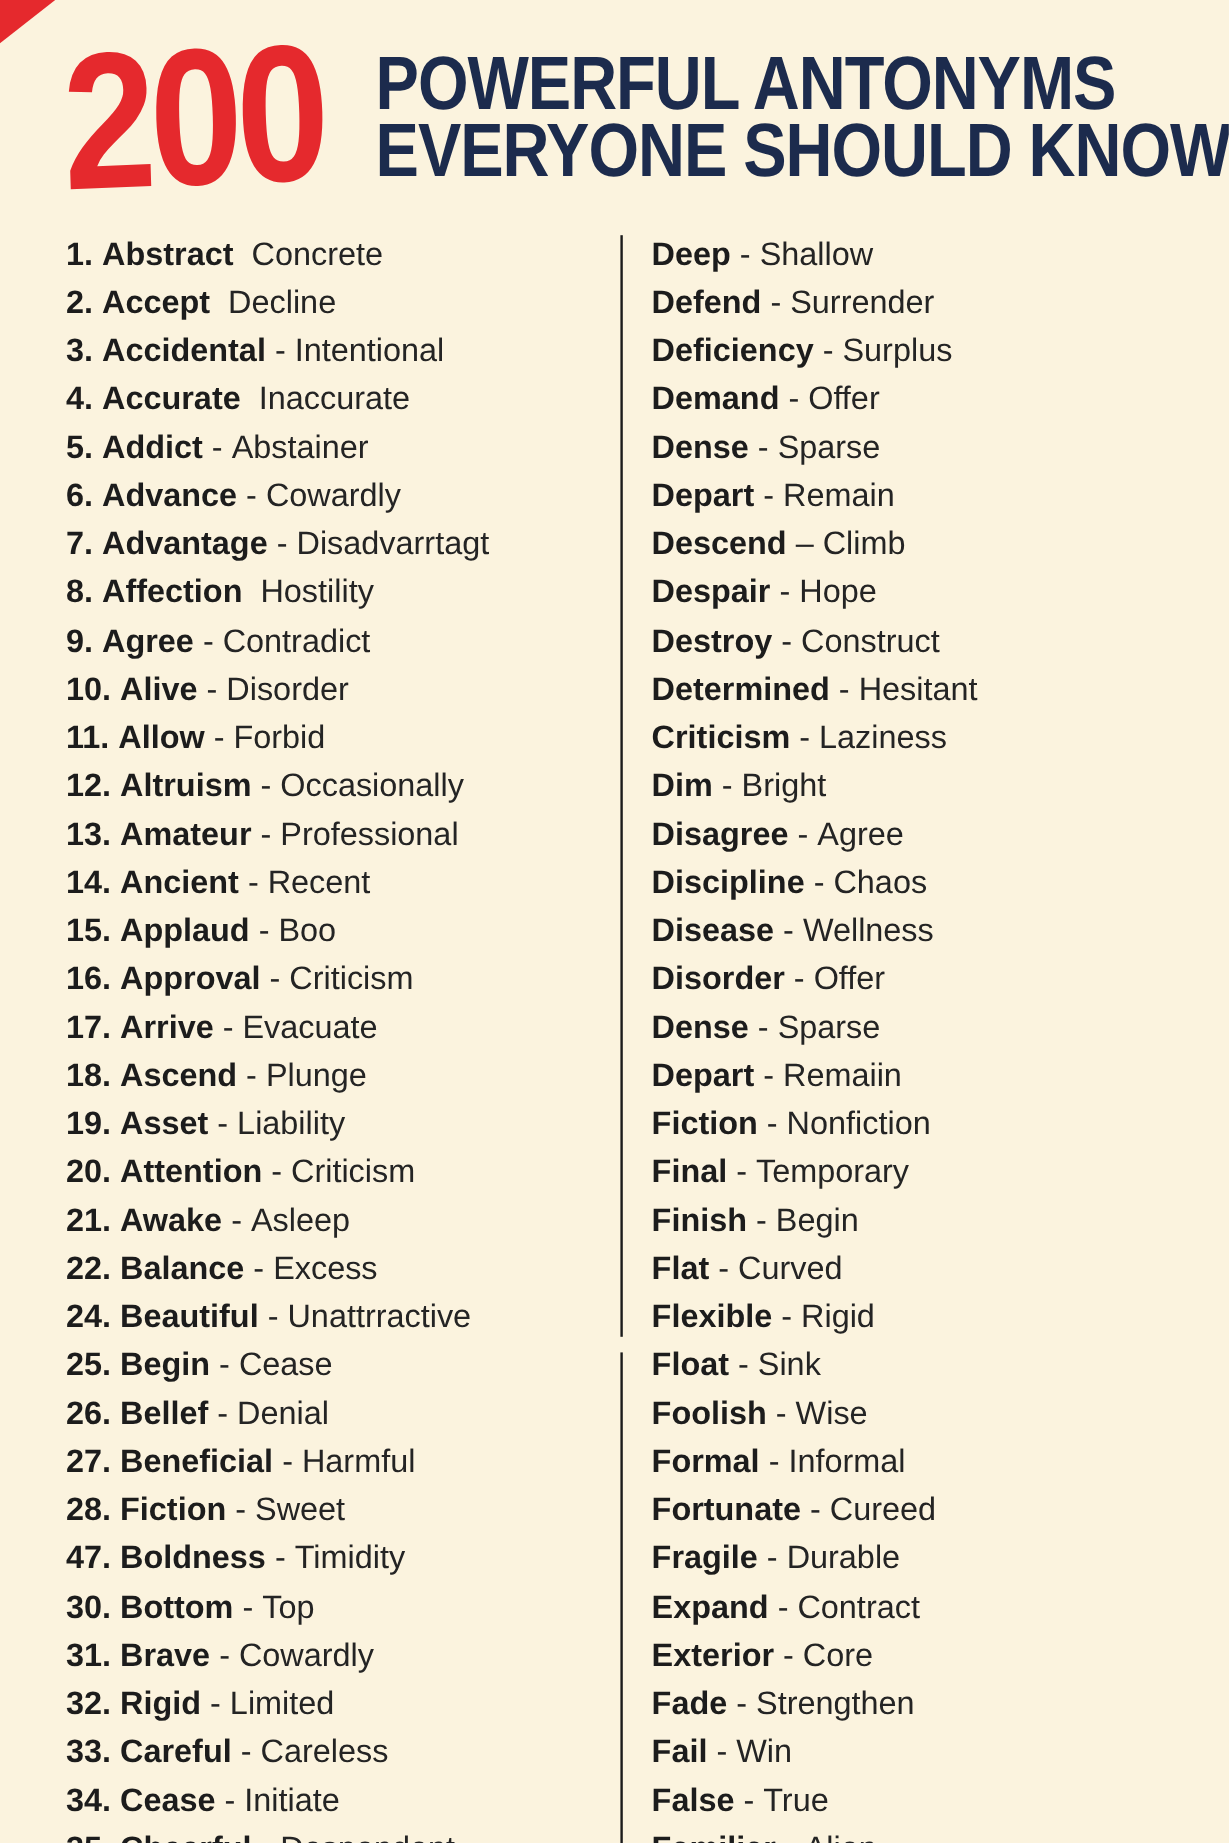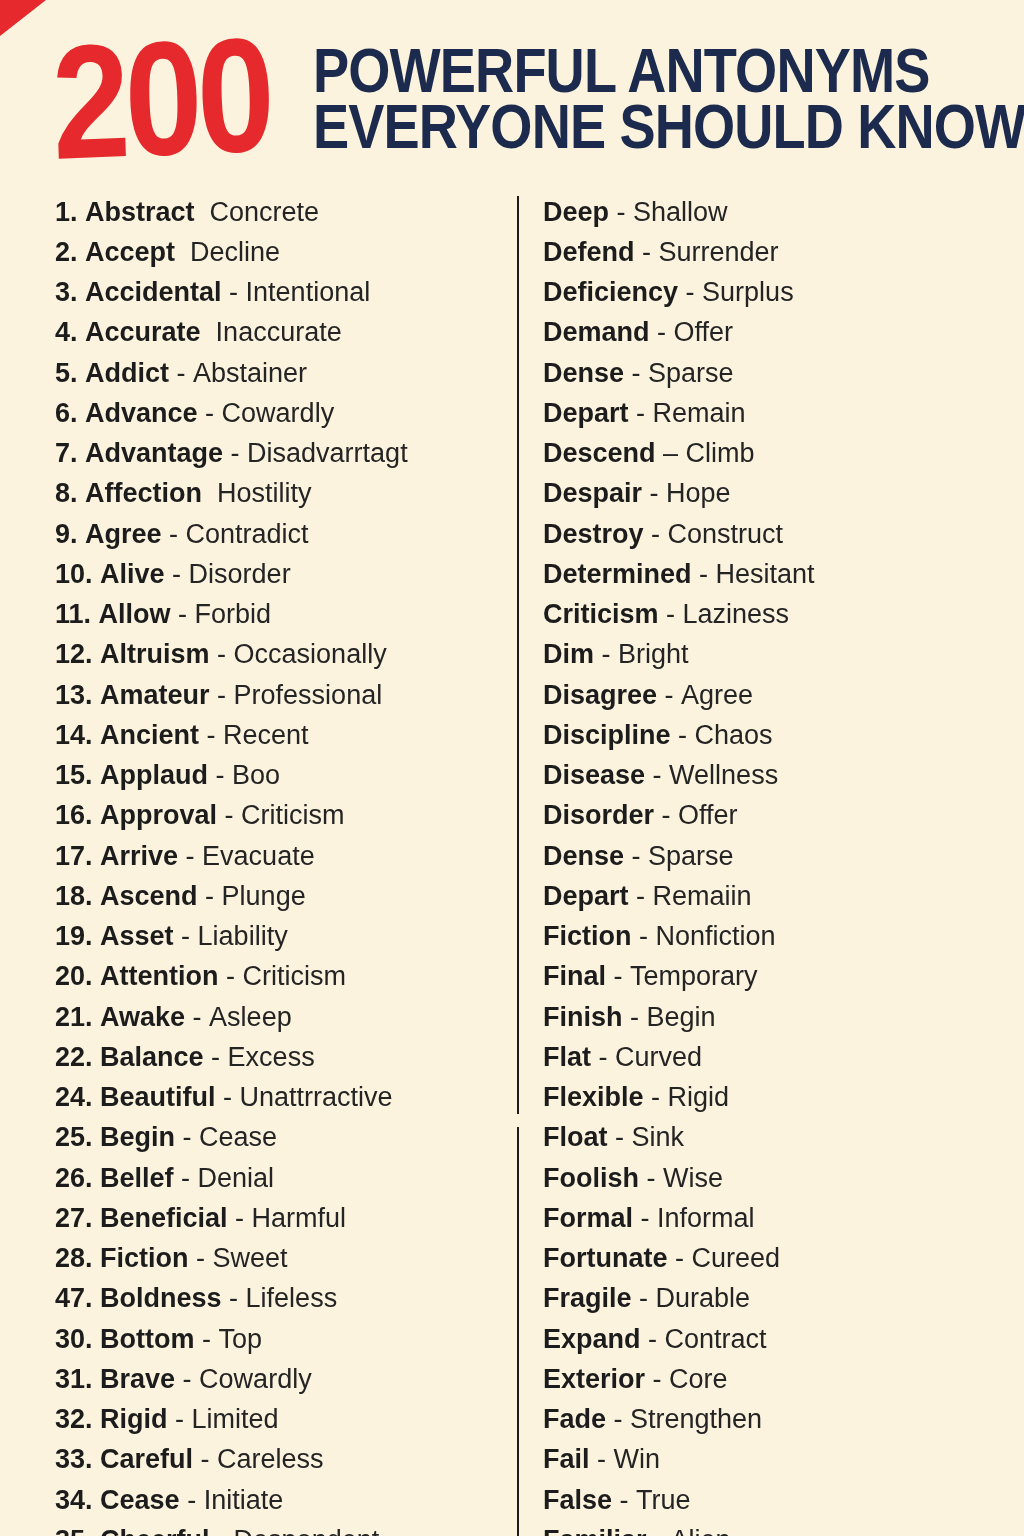--- a/index.html
+++ b/index.html
@@ -84,7 +84,7 @@
       <div class="row"><span class="num">26. </span><span class="word">Bellef</span><span class="sep"> - </span><span class="ant">Denial</span></div>
       <div class="row"><span class="num">27. </span><span class="word">Beneficial</span><span class="sep"> - </span><span class="ant">Harmful</span></div>
       <div class="row"><span class="num">28. </span><span class="word">Fiction</span><span class="sep"> - </span><span class="ant">Sweet</span></div>
-      <div class="row"><span class="num">47. </span><span class="word">Boldness</span><span class="sep"> - </span><span class="ant">Lifeless</span></div>
+      <div class="row"><span class="num">47. </span><span class="word">Boldness</span><span class="sep"> - </span><span class="ant">Timidity</span></div>
       <div class="row"><span class="num">30. </span><span class="word">Bottom</span><span class="sep"> - </span><span class="ant">Top</span></div>
       <div class="row"><span class="num">31. </span><span class="word">Brave</span><span class="sep"> - </span><span class="ant">Cowardly</span></div>
       <div class="row"><span class="num">32. </span><span class="word">Rigid</span><span class="sep"> - </span><span class="ant">Limited</span></div>

